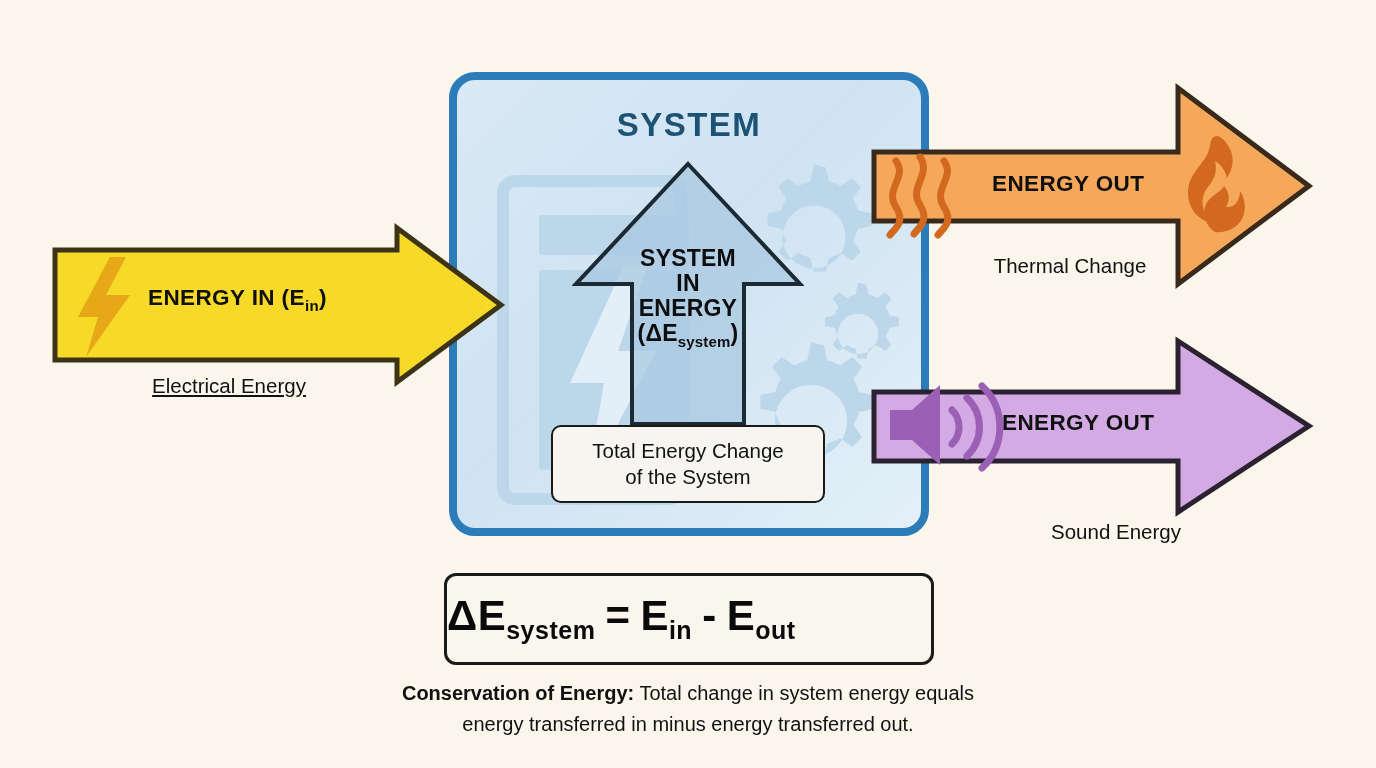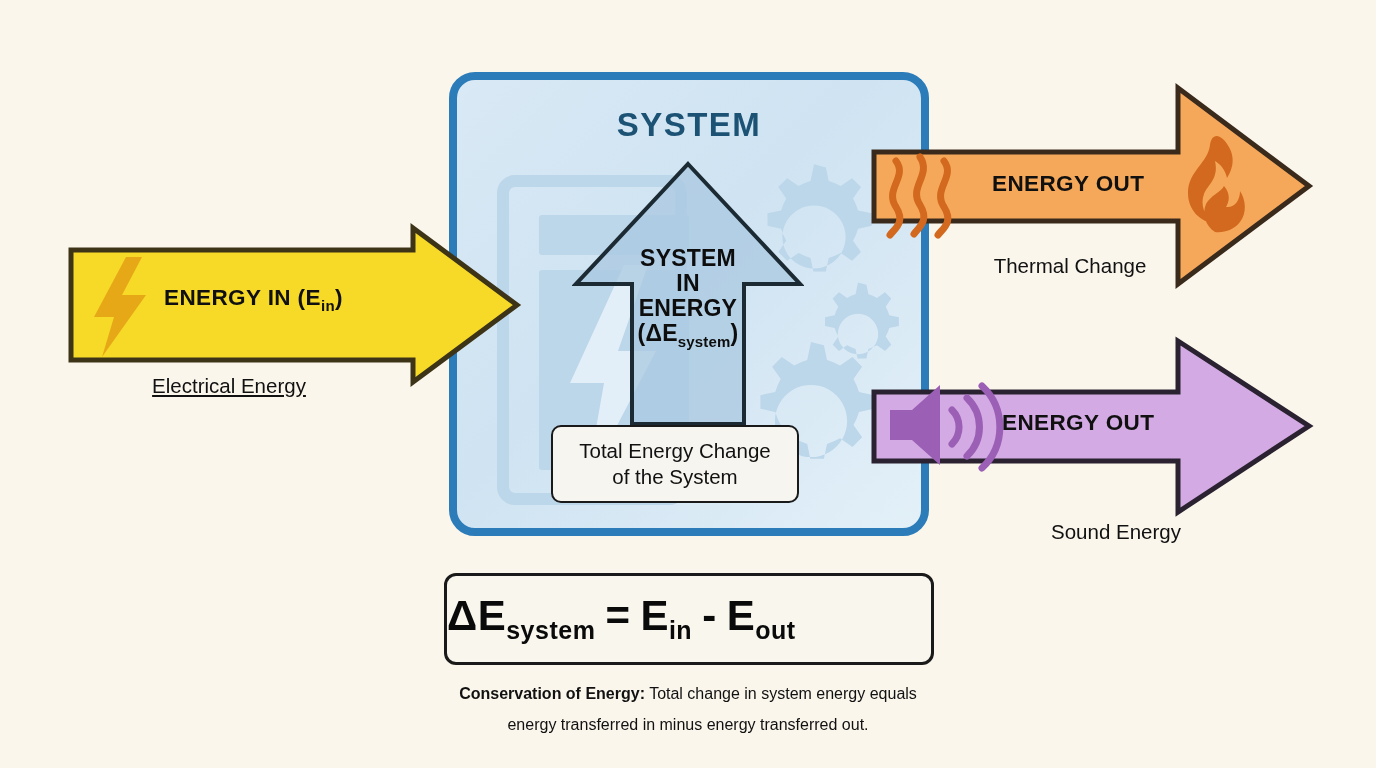--- a/index.html
+++ b/index.html
@@ -146,7 +146,7 @@
   }
 
   
-  .arrow-in { left: 68px; top: 225px; width: 452px; height: 160px; text-align: right; }
+  .arrow-in { left: 52px; top: 225px; width: 452px; height: 160px; text-align: right; }
   .arrow-in .arrow-text {
     left: 96px; top: 60px;
     font-size: 22.5px;

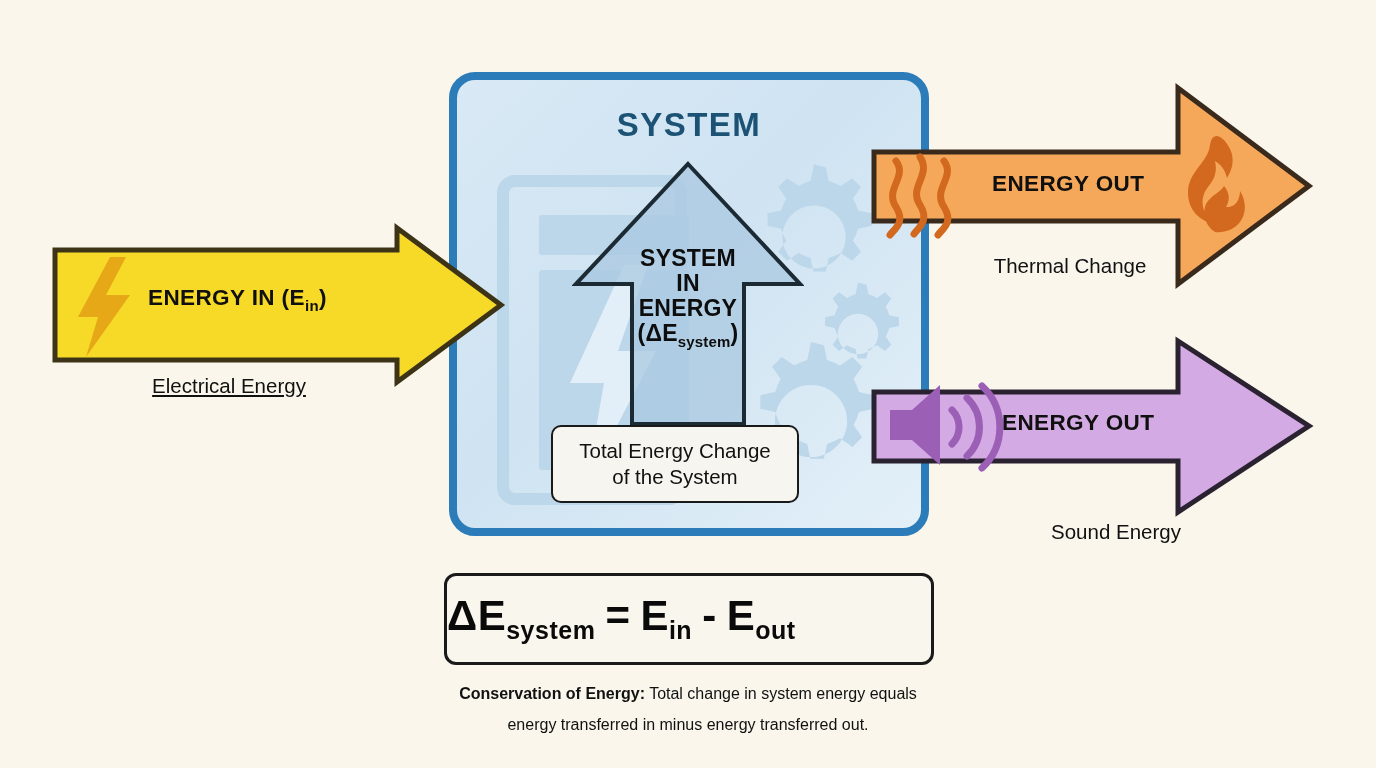--- a/index.html
+++ b/index.html
@@ -110,7 +110,7 @@
     position: absolute;
     left: 551px;
     top: 425px;
-    width: 248px;
+    width: 274px;
     height: 78px;
     box-sizing: border-box;
     background: #f7f5ef;

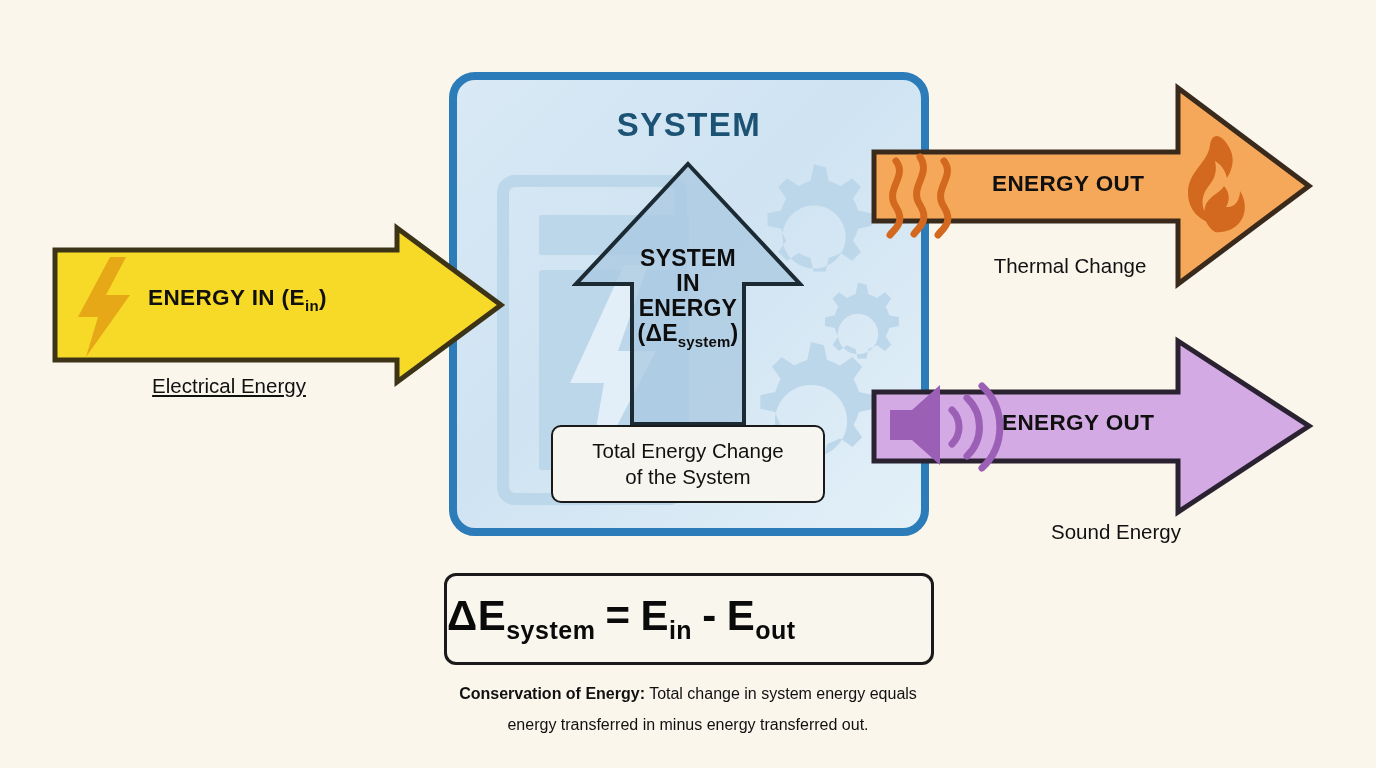--- a/index.html
+++ b/index.html
@@ -208,7 +208,7 @@
     top: 678px;
     width: 1000px;
     text-align: center;
-    font-size: 16px;
+    font-size: 20px;
     line-height: 31px;
     color: #111;
   }

